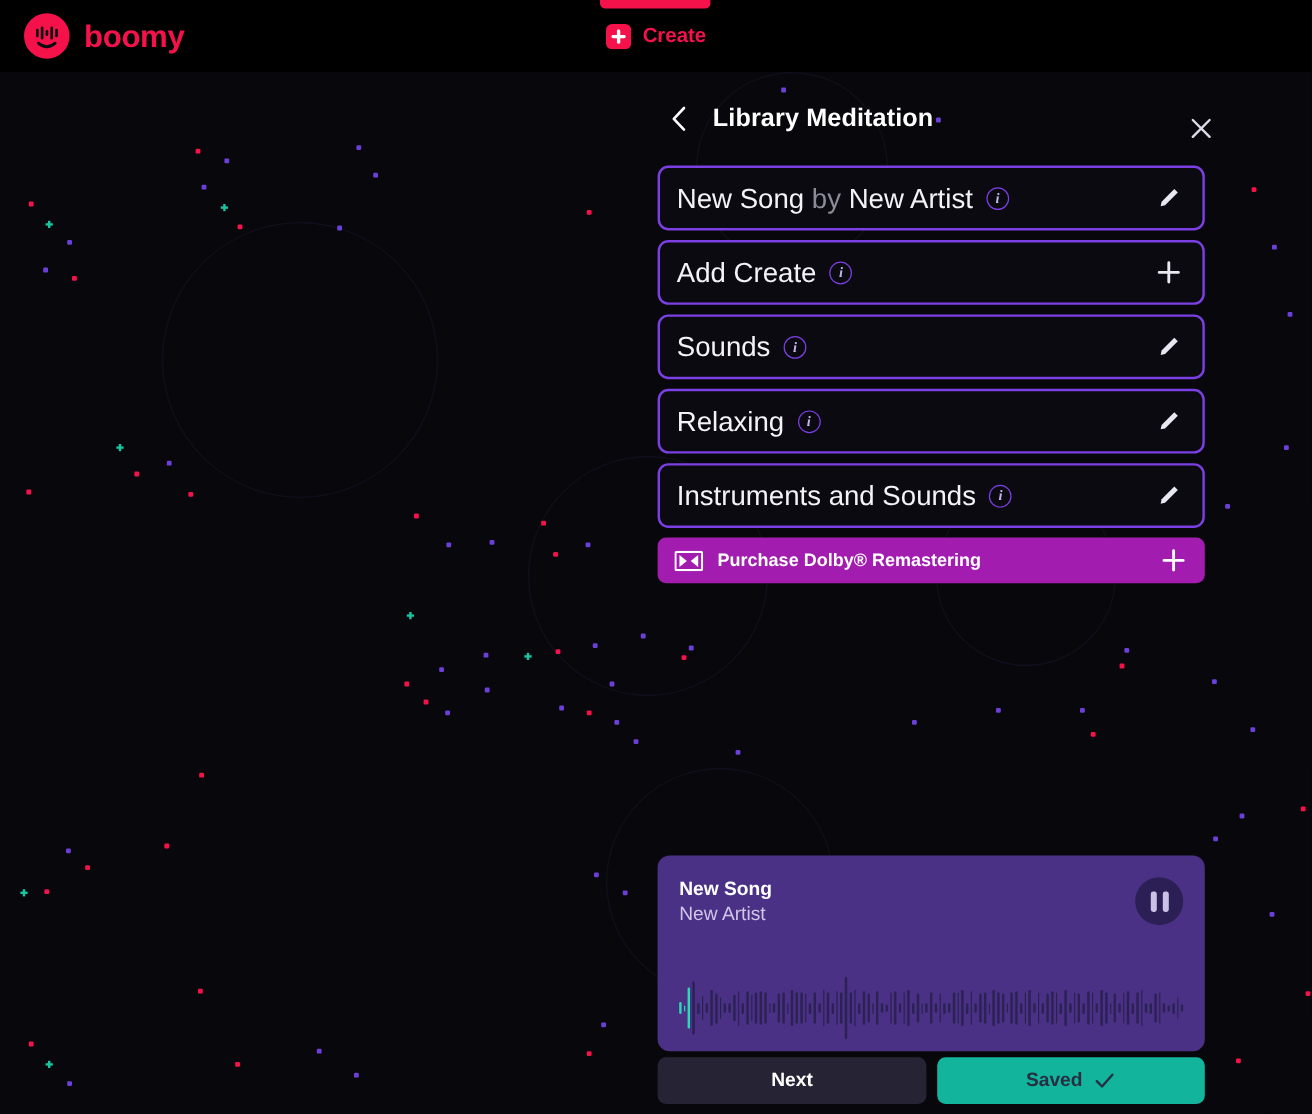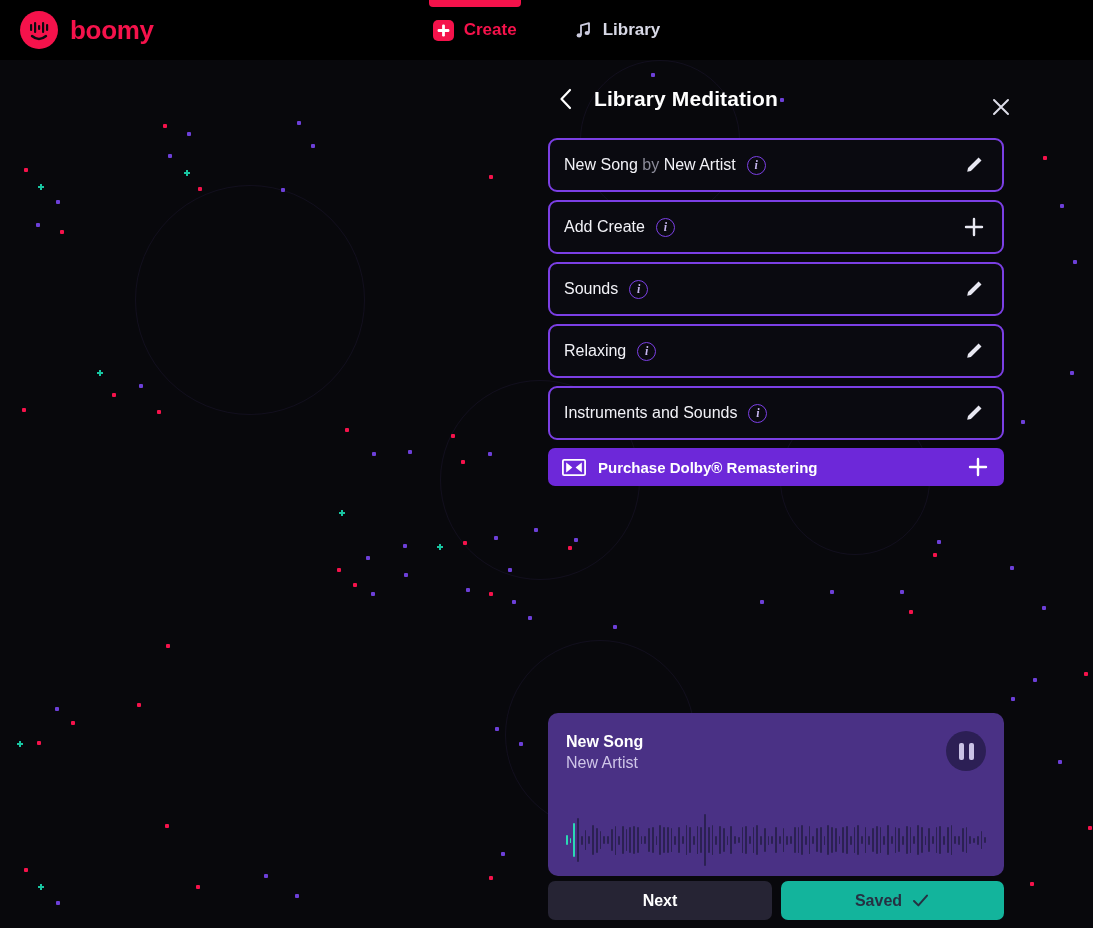--- a/index.html
+++ b/index.html
@@ -432,16 +432,6 @@
         <span>Create</span>
       </div>
 
-      <div class="nav-item">
-        <span class="nav-icon">
-          <svg width="20" height="20" viewBox="0 0 20 20">
-            <path d="M8 15.2 V5.4 L16 3.2 V12.8" stroke="#ccccdf" stroke-width="1.8" fill="none" stroke-linejoin="round"></path>
-            <ellipse cx="6.1" cy="15.4" rx="2.5" ry="2.1" fill="#ccccdf"></ellipse>
-            <ellipse cx="14.1" cy="13" rx="2.5" ry="2.1" fill="#ccccdf"></ellipse>
-          </svg>
-        </span>
-        <span>Library</span>
-      </div>
 
     </div>
   </div>

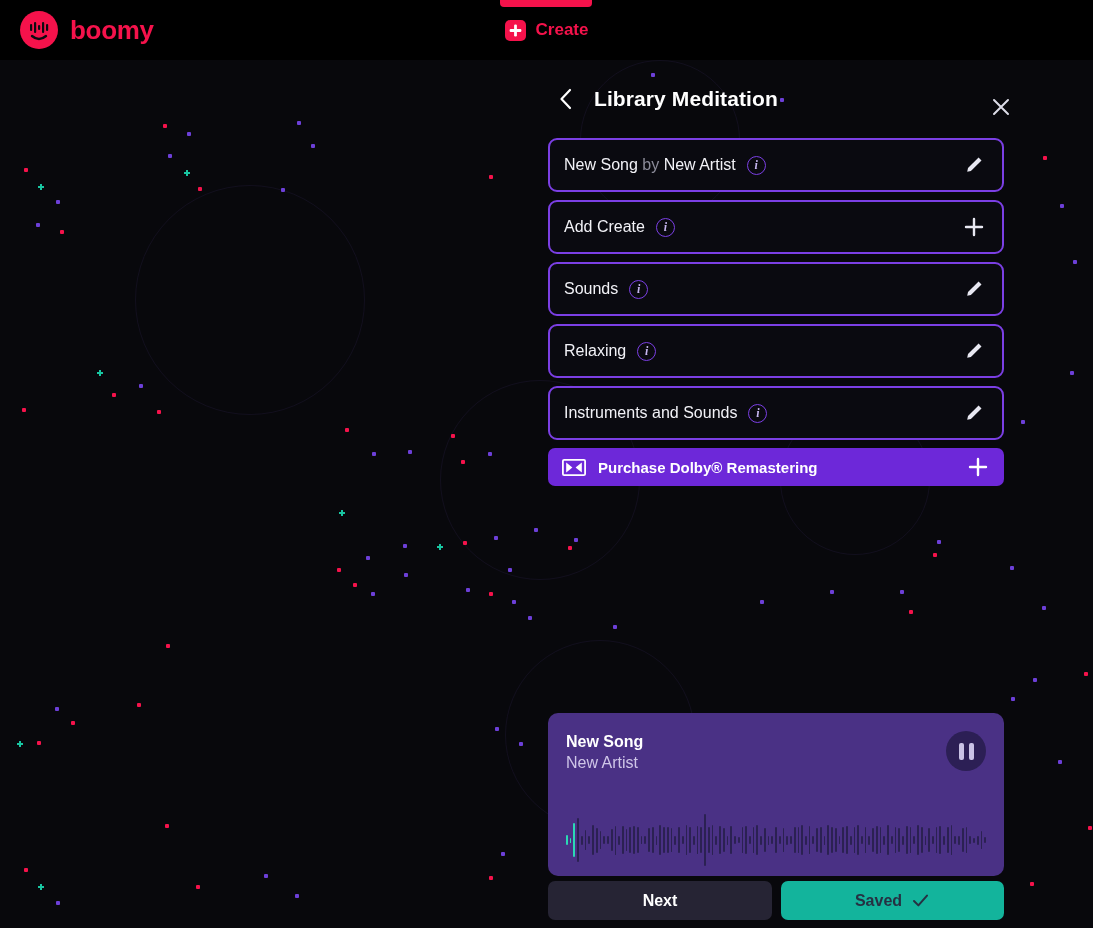--- a/index.html
+++ b/index.html
@@ -158,7 +158,7 @@
   }
   .row-label {
     color: #f2f2f7;
-    font-size: 16px;
+    font-size: 23px;
     font-weight: 500;
     white-space: nowrap;
   }

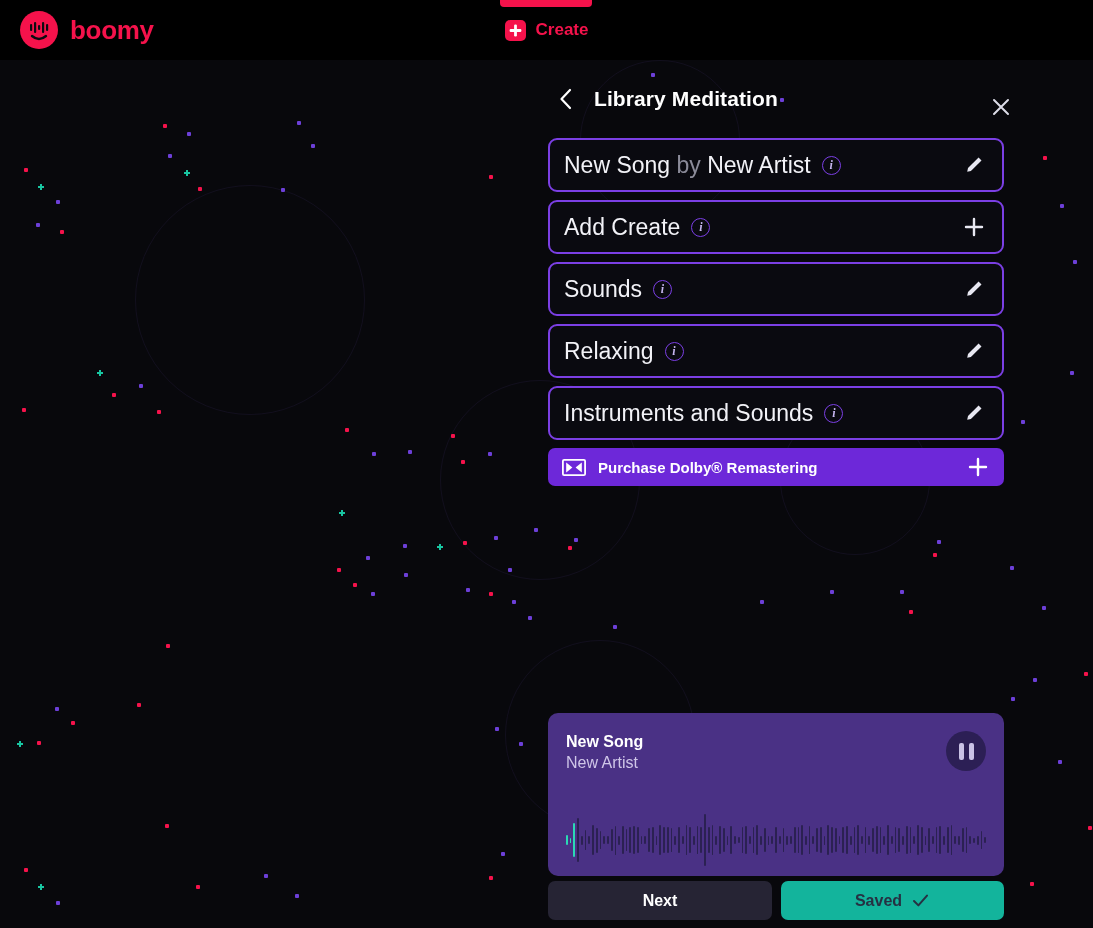--- a/index.html
+++ b/index.html
@@ -191,7 +191,7 @@
 
   .dolby-row {
     height: 38px;
-    background: #6d28d9;
+    background: #a21caf;
     border-radius: 7px;
     display: flex;
     align-items: center;

